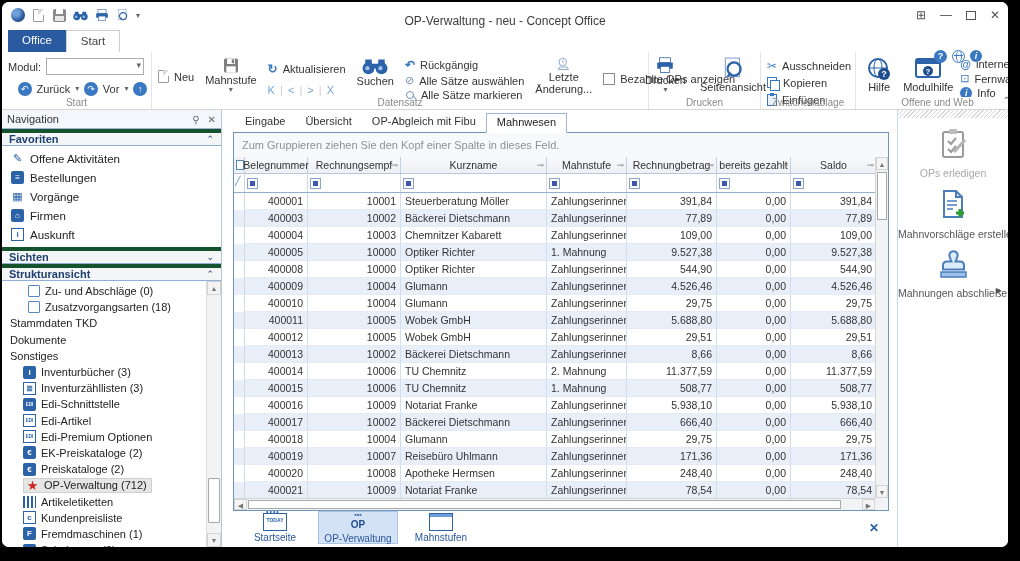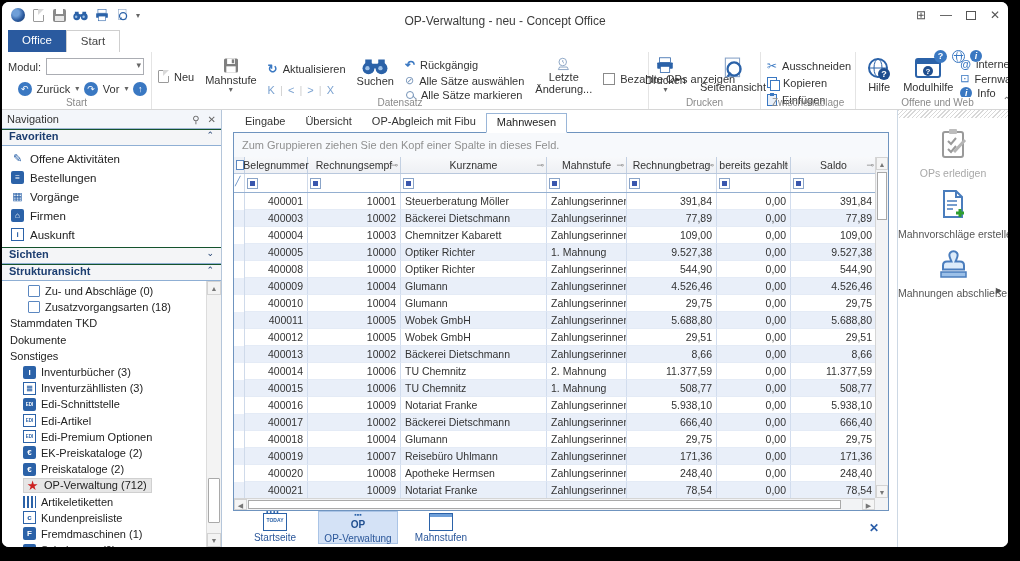--- a/index.html
+++ b/index.html
@@ -71,7 +71,7 @@
   .nav { position:absolute; left:0; top:0; bottom:0; width:220px; border-right:1px solid #b5c6da; background:#fff; display:flex; flex-direction:column; }
   .nav-header { height:19px; background:#f3f6fa; border-bottom:1px solid #9eb6d4; display:flex; align-items:center; padding:0 5px; font-size:11px; color:#333; }
   .nav-header .sp { margin-left:auto; display:flex; gap:8px; color:#666; font-size:10px; }
-  .nsec { height:17px; background:#f4f5f7; border-top:1px solid #14532d; border-bottom:1px solid #8fafd4; display:flex; align-items:flex-start; padding:0 7px; font-size:11px; font-weight:bold; color:#1d3e70; }
+  .nsec { height:17px; background:#f4f5f7; border-top:4px solid #14532d; border-bottom:1px solid #8fafd4; display:flex; align-items:center; padding:0 7px; font-size:11px; font-weight:bold; color:#1d3e70; }
   .nsec .chev { margin-left:auto; font-size:9px; font-weight:normal; }
   .navlist { padding:3px 0; }
   .nrow { height:19px; display:flex; align-items:center; gap:6px; padding-left:9px; font-size:11.5px; color:#222; }

